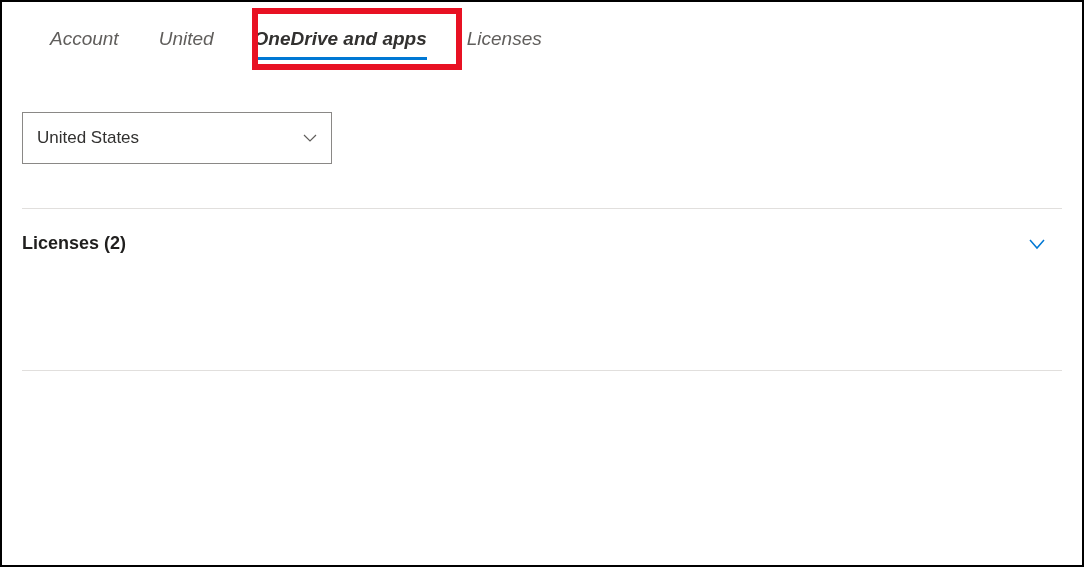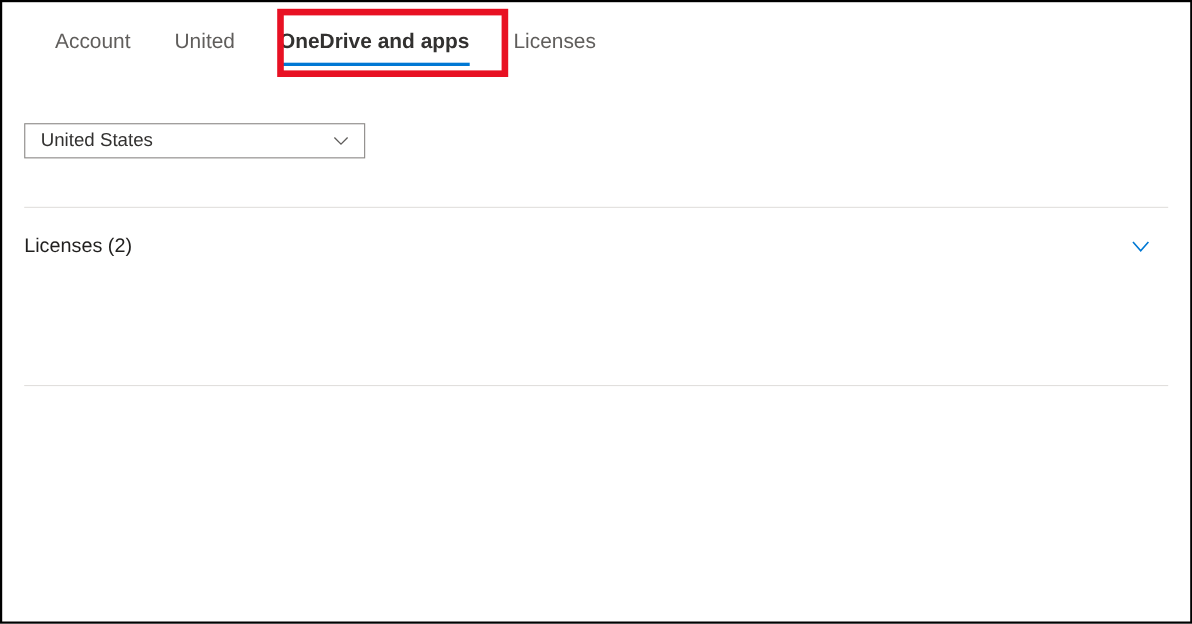--- a/index.html
+++ b/index.html
@@ -22,6 +22,7 @@
       align-items: flex-end;
       padding: 18px 20px 0 28px;
       gap: 0;
+      font-style: italic;
     }
     .tab {
       font-size: 19px;

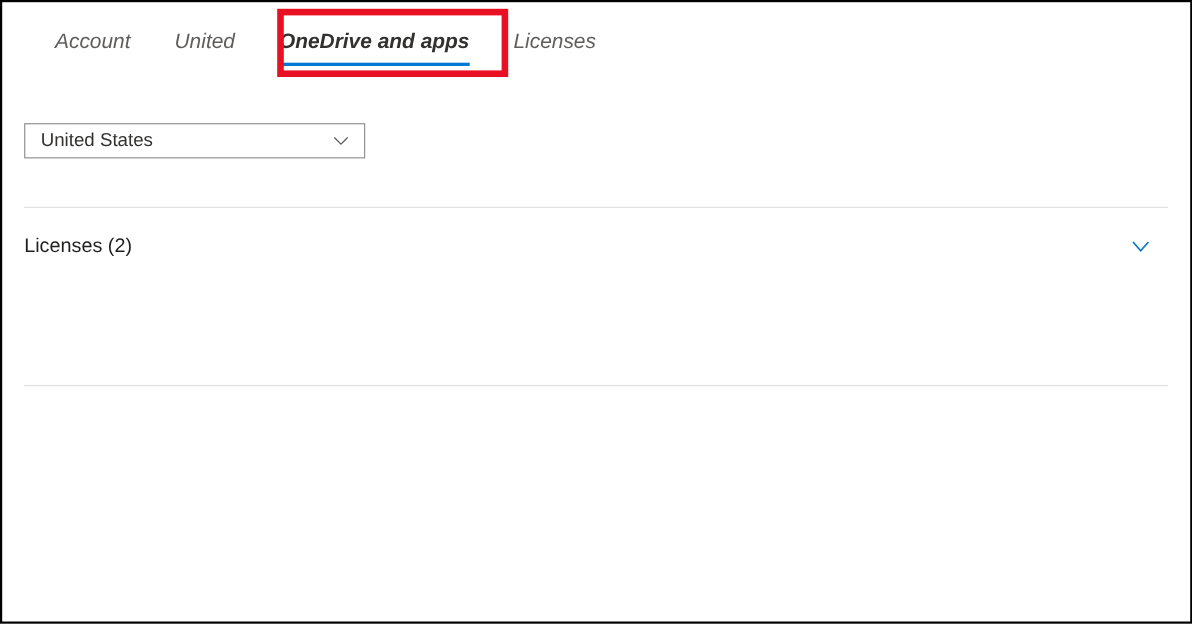--- a/index.html
+++ b/index.html
@@ -72,7 +72,7 @@
       align-items: center;
       justify-content: space-between;
       width: 310px;
-      height: 32px;
+      height: 52px;
       border: 1px solid #8a8886;
       padding: 0 14px;
       font-size: 17px;

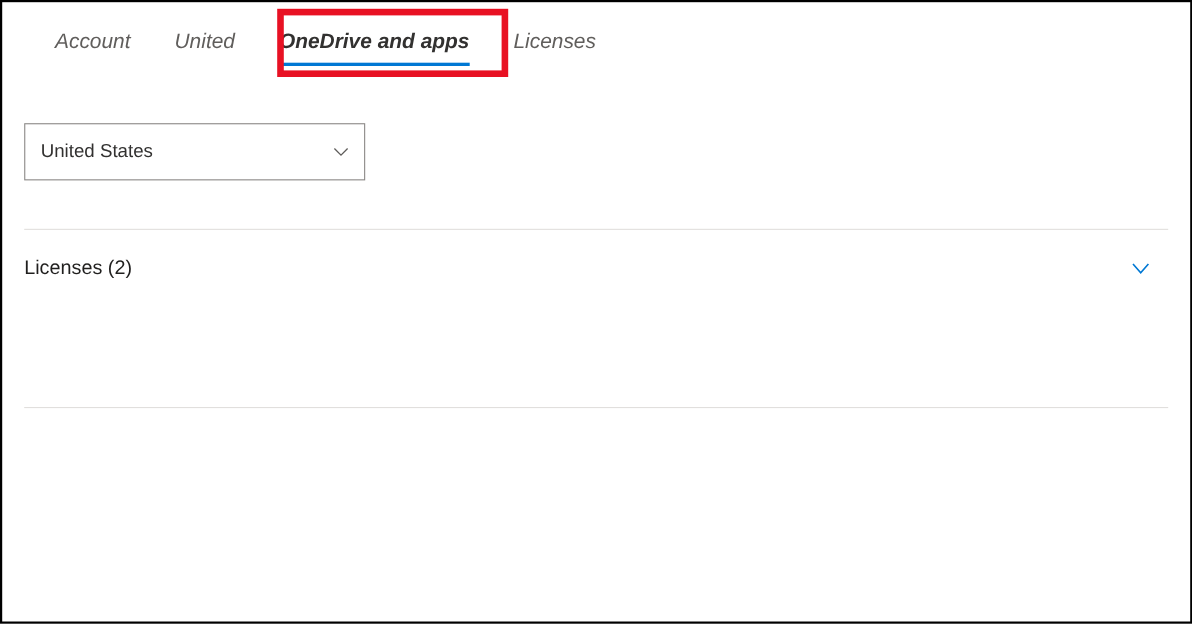--- a/index.html
+++ b/index.html
@@ -96,7 +96,7 @@
     }
     .accordion-title {
       font-size: 18px;
-      font-weight: 400;
+      font-weight: 700;
       color: #201f1e;
     }
     .accordion .chev-blue {

